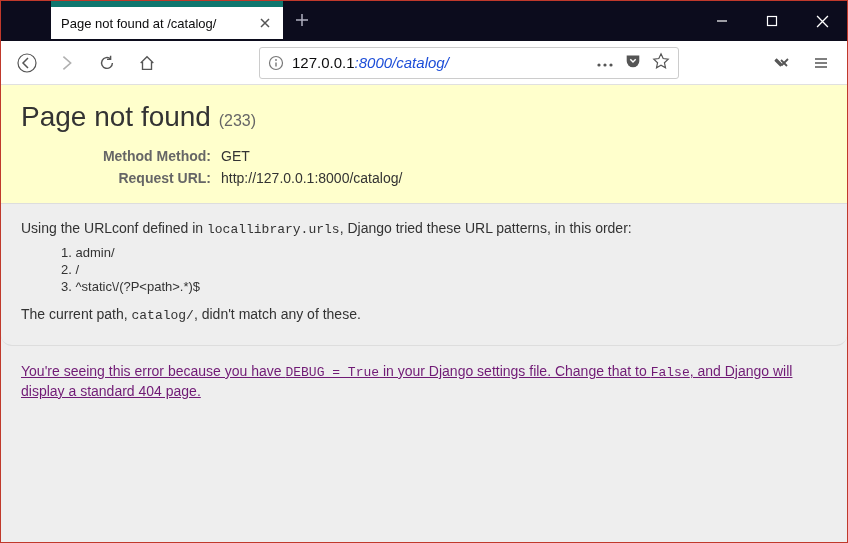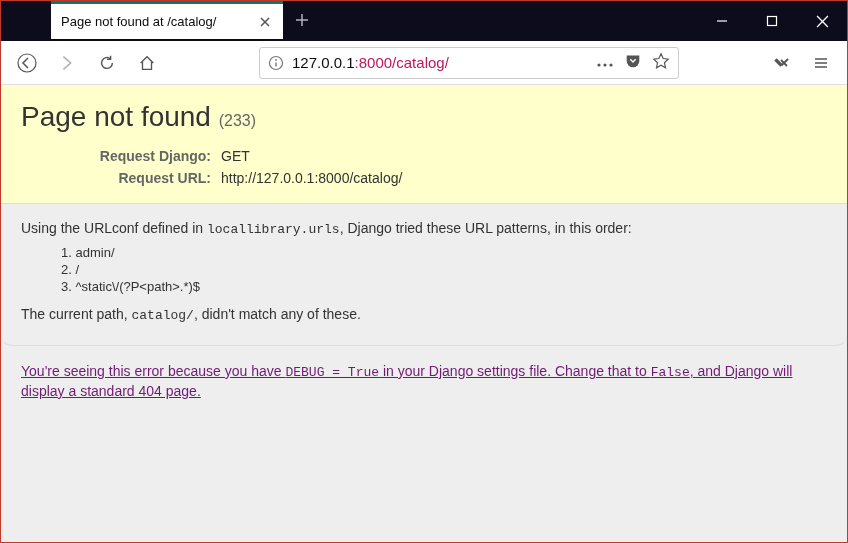--- a/index.html
+++ b/index.html
@@ -25,7 +25,7 @@
     }
     .tab {
       background: #ffffff;
-      border-top: 3px solid #0f766e;
+      border-top: 6px solid #0f766e;
       min-width: 232px;
       height: 38px;
       display: flex;

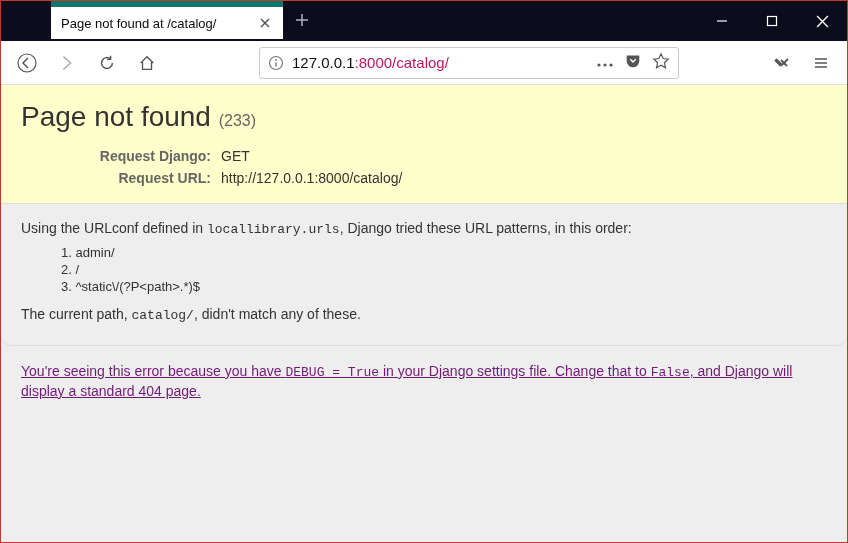--- a/index.html
+++ b/index.html
@@ -116,7 +116,7 @@
       background: transparent;
     }
     .url-host { color: #0c0c0d; }
-    .url-rest { color: #be185d; }
+    .url-rest { color: #1d4ed8; font-style: italic; }
     .url-right {
       display: flex;
       align-items: center;

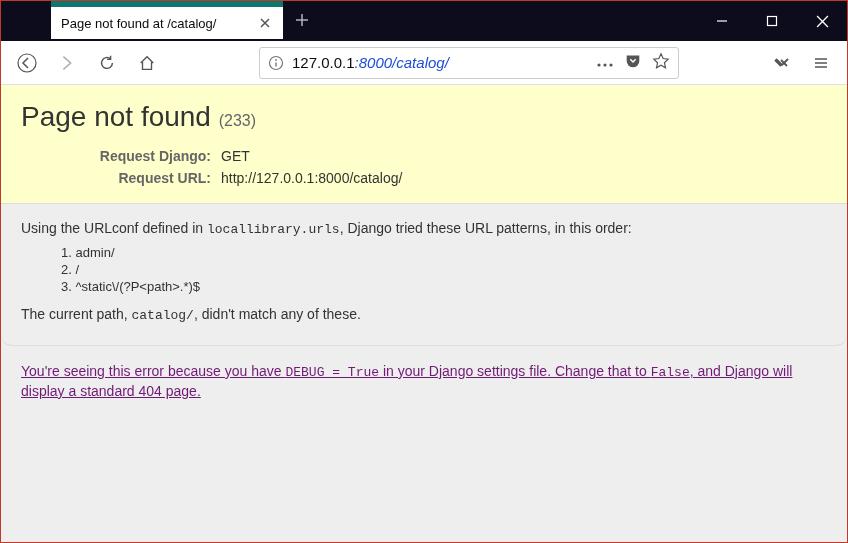--- a/index.html
+++ b/index.html
@@ -305,7 +305,7 @@
     </h1>
     <div class="meta-table">
       <div class="meta-row">
-        <div class="meta-label">Request Django:</div>
+        <div class="meta-label">Method Method:</div>
         <div class="meta-value">GET</div>
       </div>
       <div class="meta-row">

